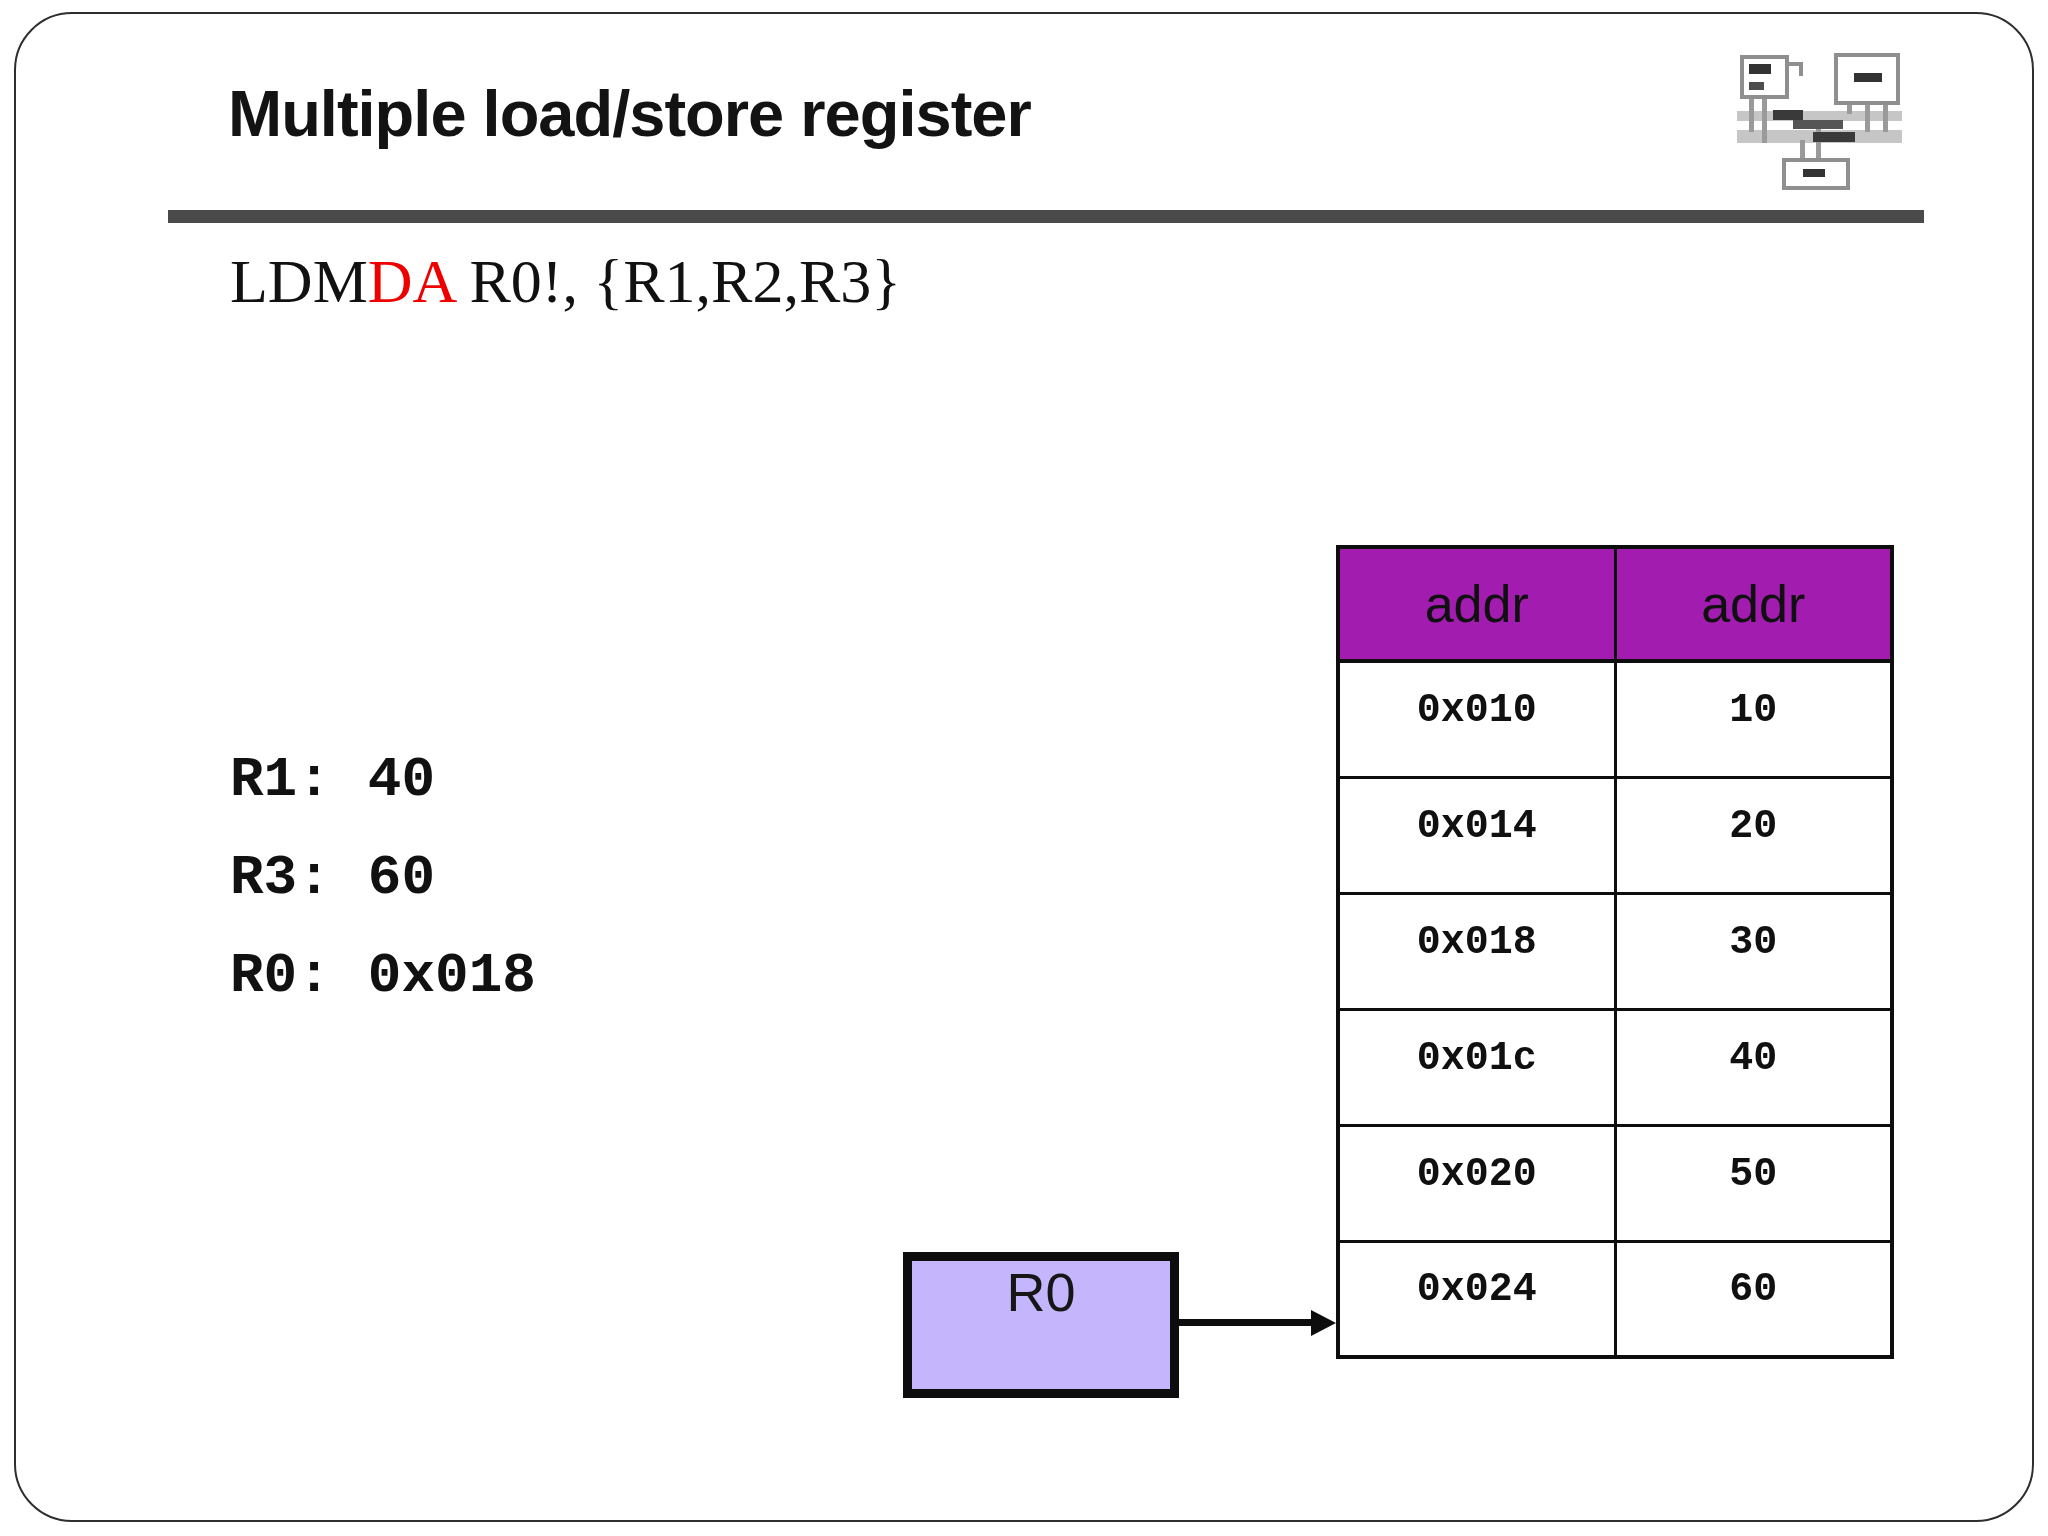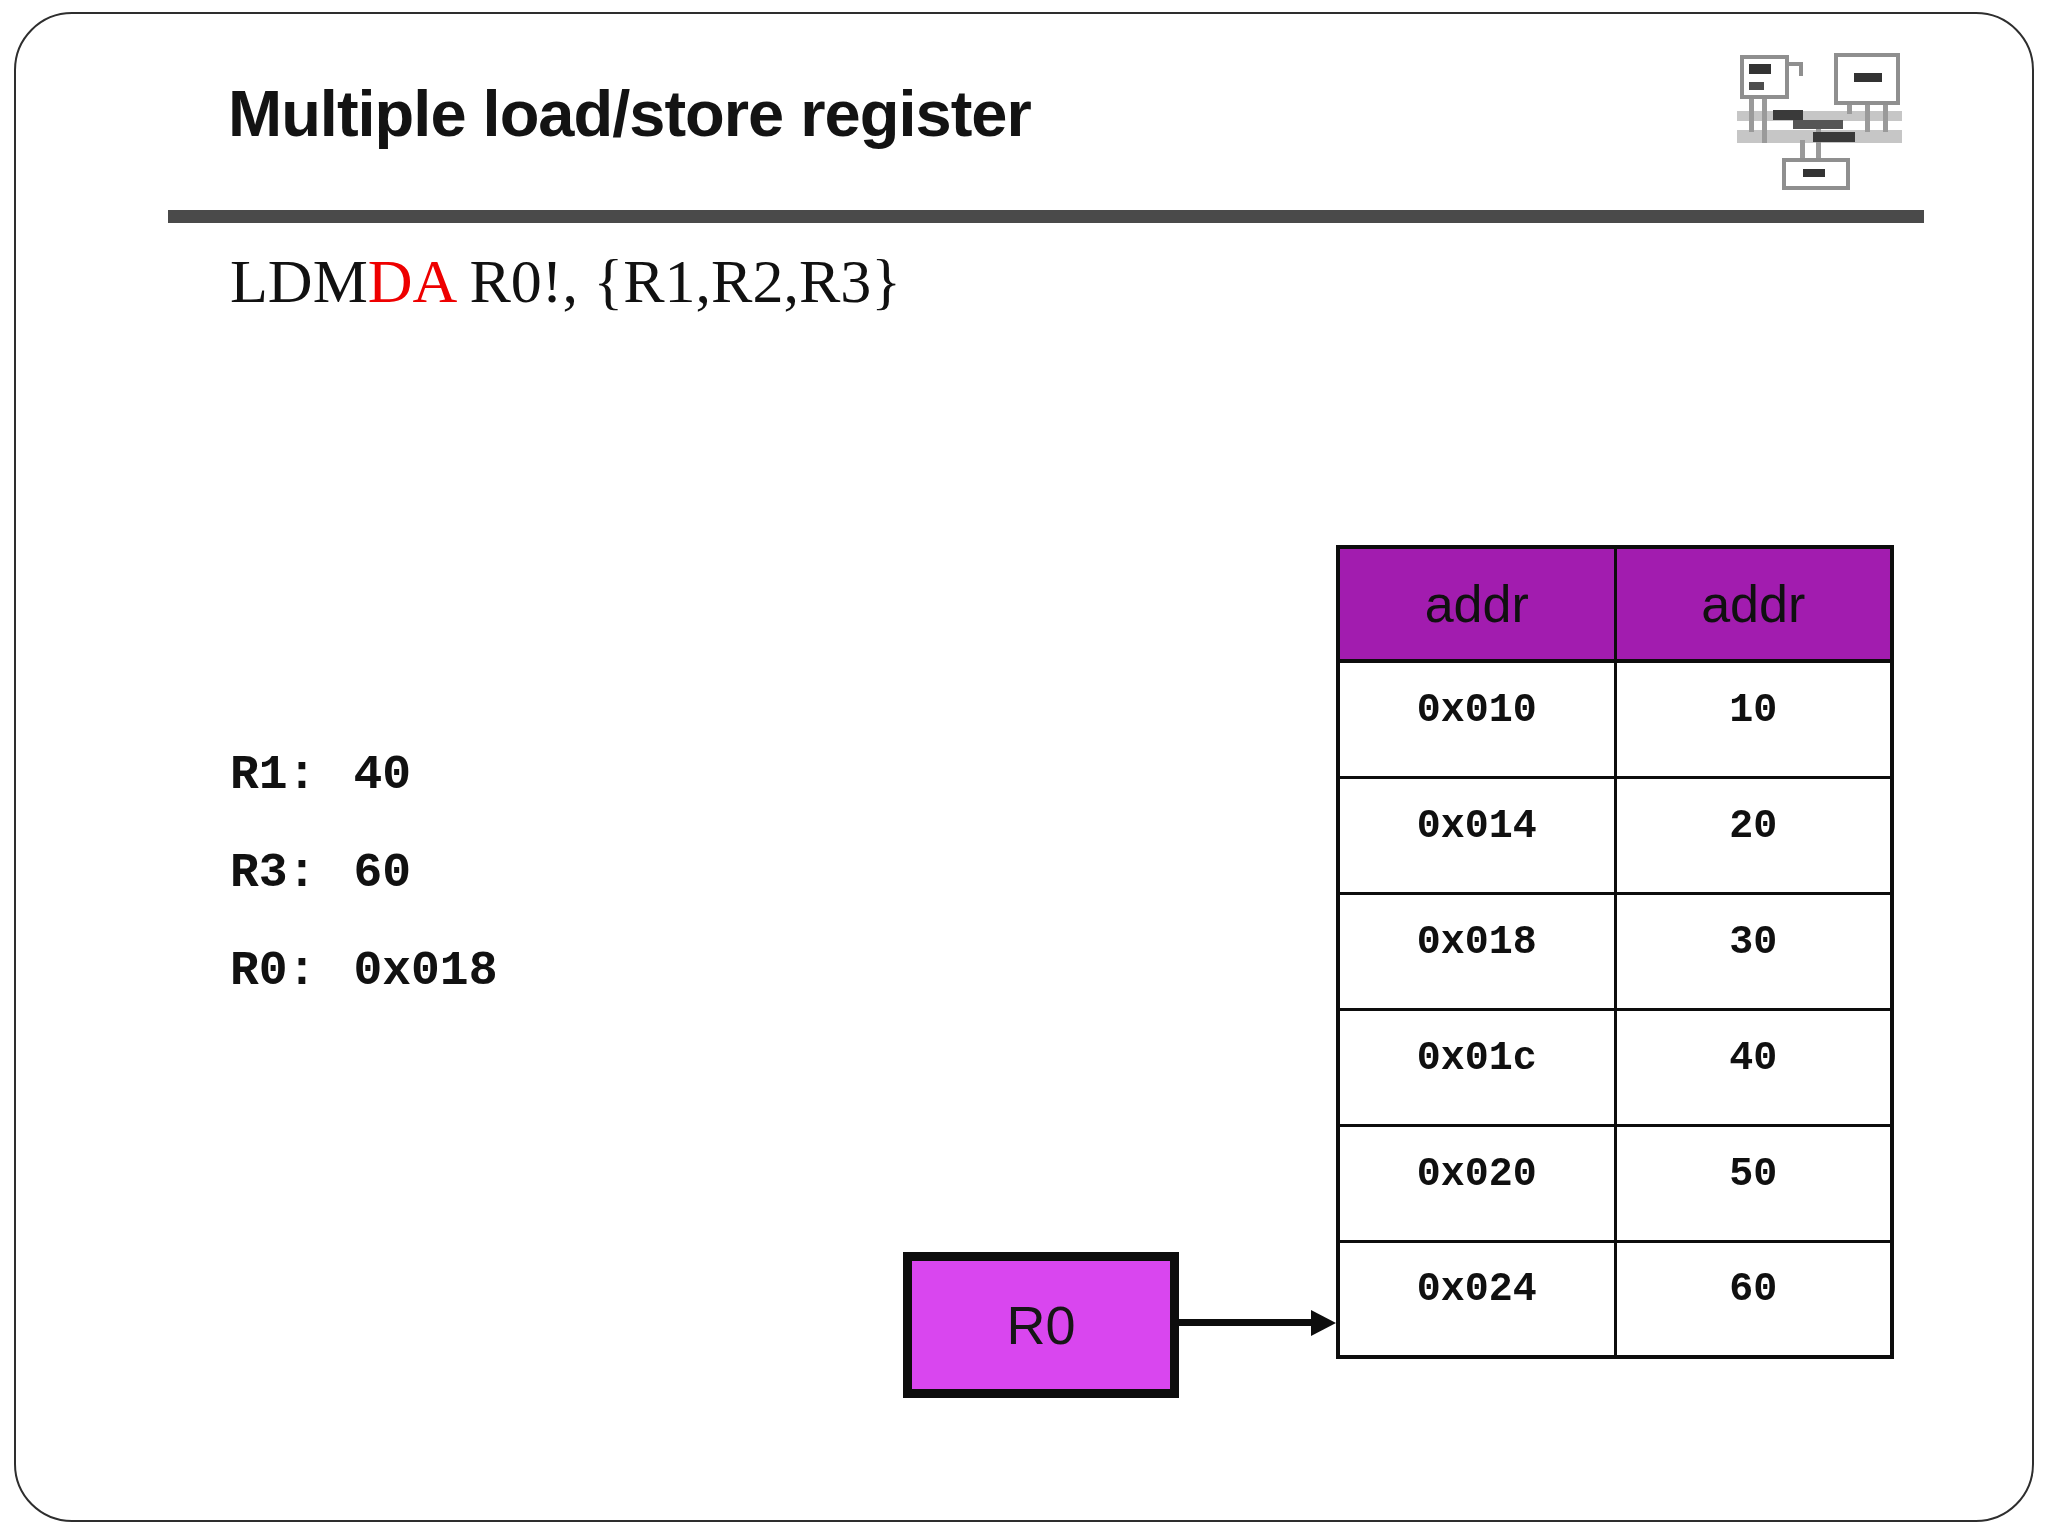--- a/index.html
+++ b/index.html
@@ -31,7 +31,7 @@
 
   .register-list {
     position: absolute; left: 230px; top: 748px;
-    font-family: "Liberation Mono", monospace; font-size: 48px; font-weight: bold;
+    font-family: "Liberation Mono", monospace; font-size: 56px; font-weight: bold;
     color: #111;
   }
   .register-line { height: 98px; white-space: pre; }

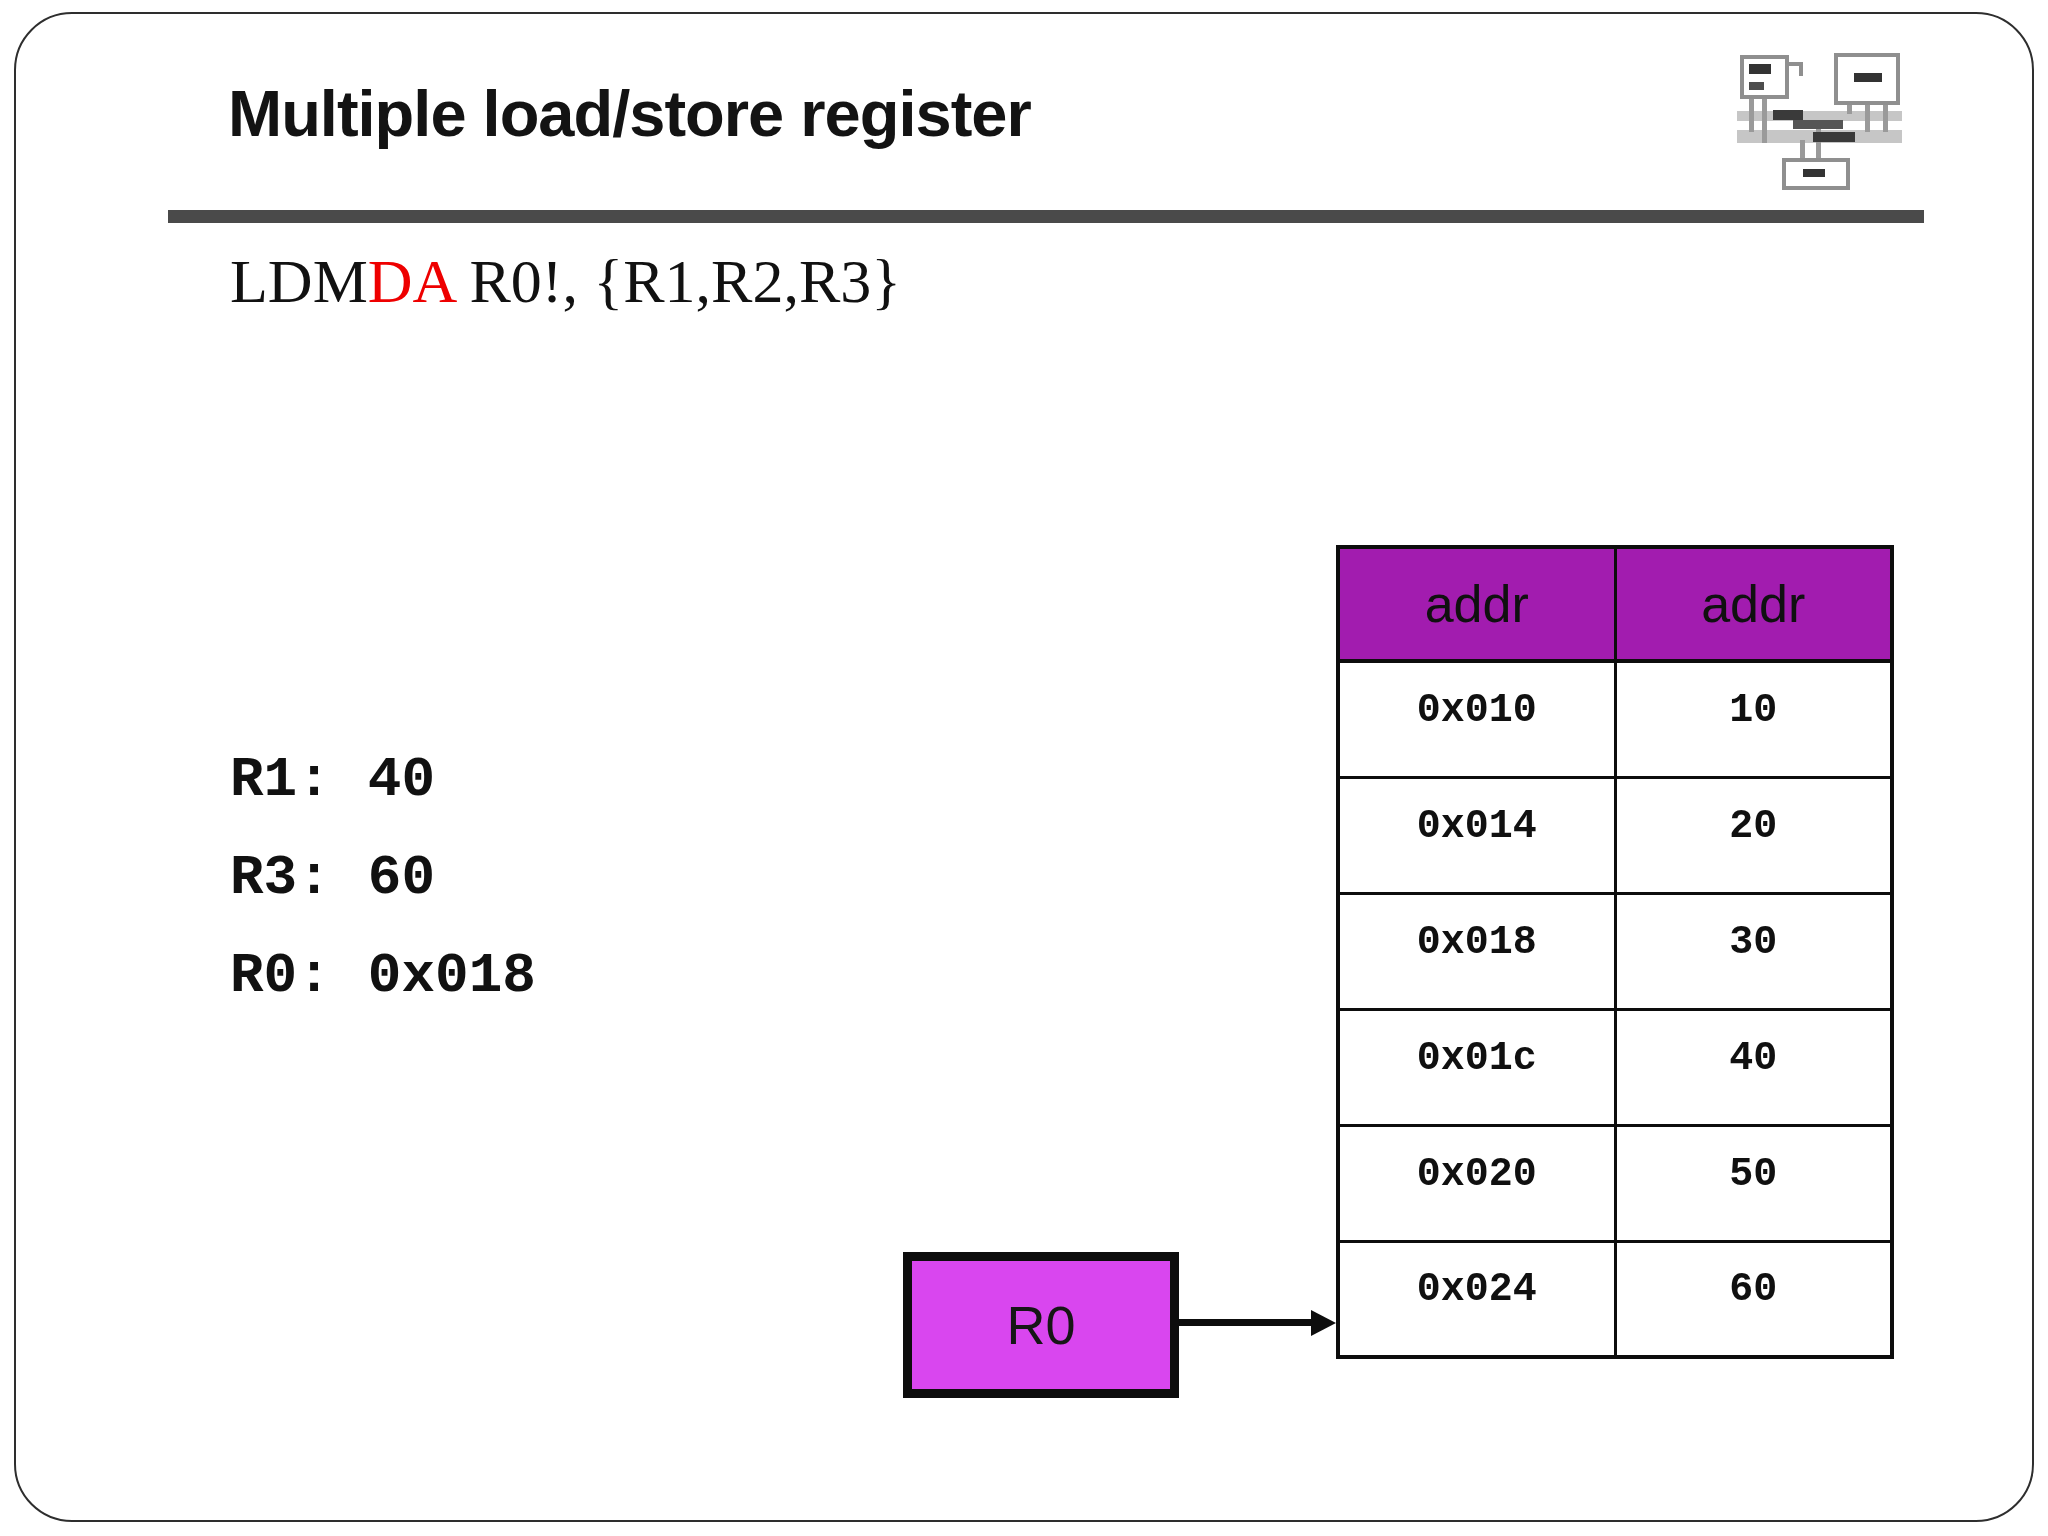--- a/index.html
+++ b/index.html
@@ -62,8 +62,8 @@
 
   .r0-box {
     position: absolute; left: 903px; top: 1252px; width: 276px; height: 146px;
-    border: 9px solid #0d0d0d; background: #d946ef;
-    display: flex; align-items: center; justify-content: center;
+    border: 9px solid #0d0d0d; background: #c4b5fd;
+    display: flex; align-items: flex-start; justify-content: center;
   }
   .r0-box .label { font-size: 54px; color: #161616; }
 

